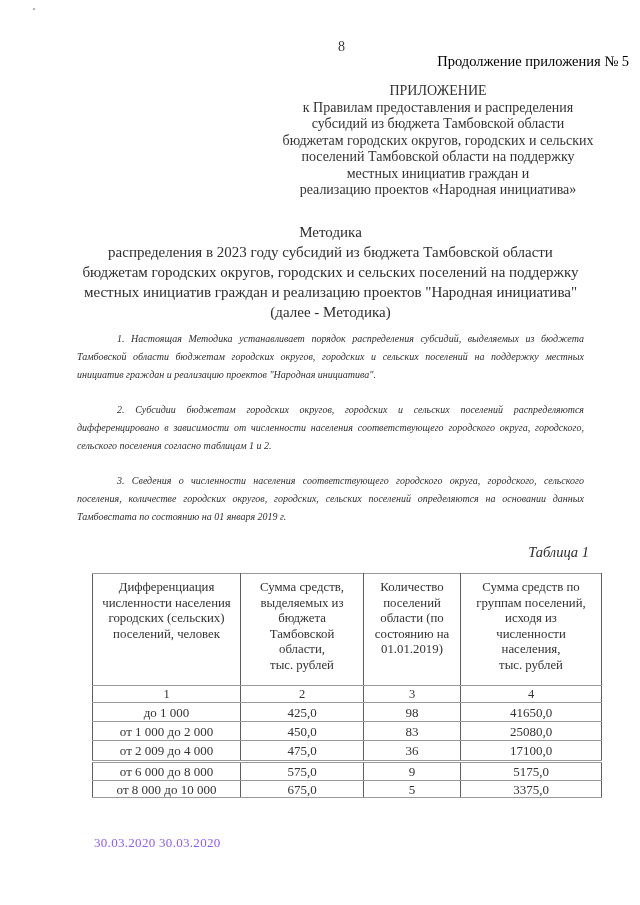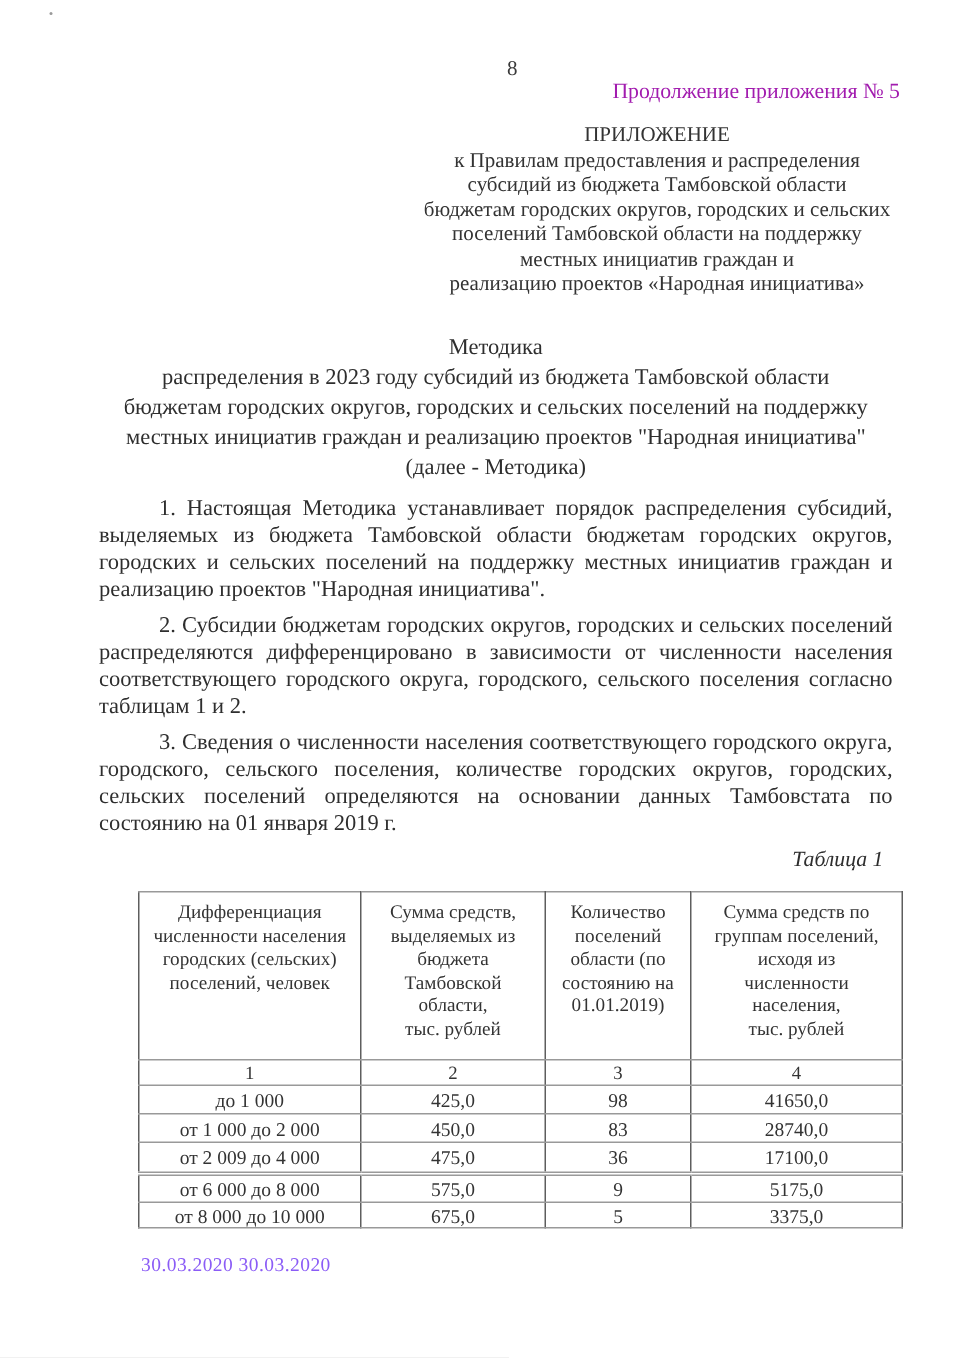--- a/index.html
+++ b/index.html
@@ -22,7 +22,7 @@
   }
   .continuation {
     position:absolute; top:53px; left:0; width:600px;
-    text-align:right; font-size:14.5px; color:#a21caf;
+    text-align:right; font-size:14.5px; color:#000000;padding-left:29px;
   }
   .appendix {
     position:absolute; top:83px; left:238px; width:400px;

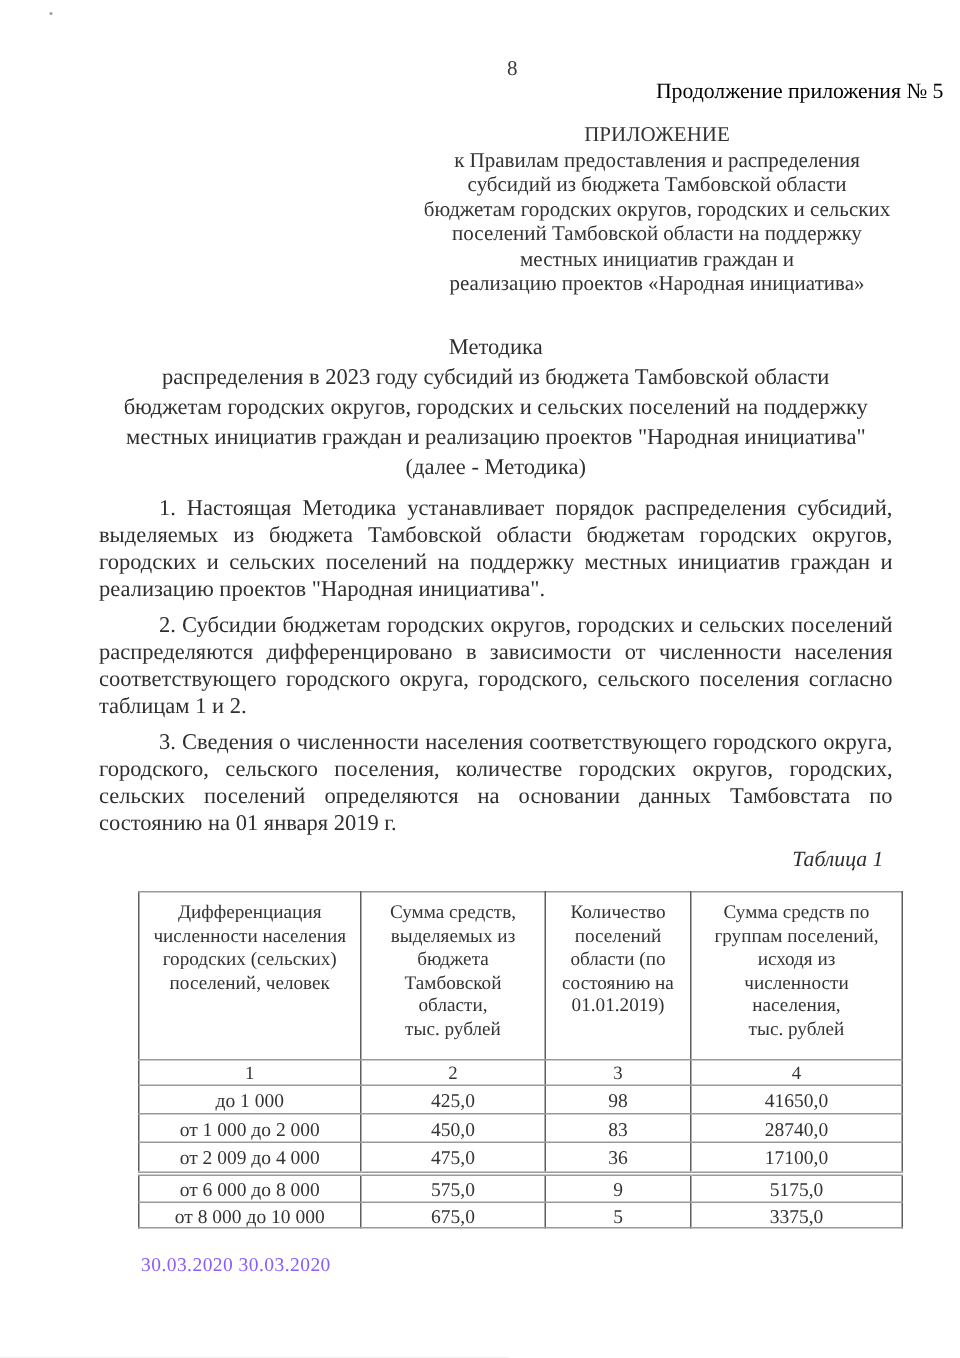--- a/index.html
+++ b/index.html
@@ -37,8 +37,8 @@
     white-space:pre-line;
   }
   .para {
-    margin:6px; text-align:justify; text-indent:40px;
-    font-size:15px; line-height:18px;
+    margin:17px; text-align:justify; text-indent:40px;
+    font-size:10px; line-height:18px;font-style:italic;
   }
   .para.first { margin-top:8px; }
   .caption {

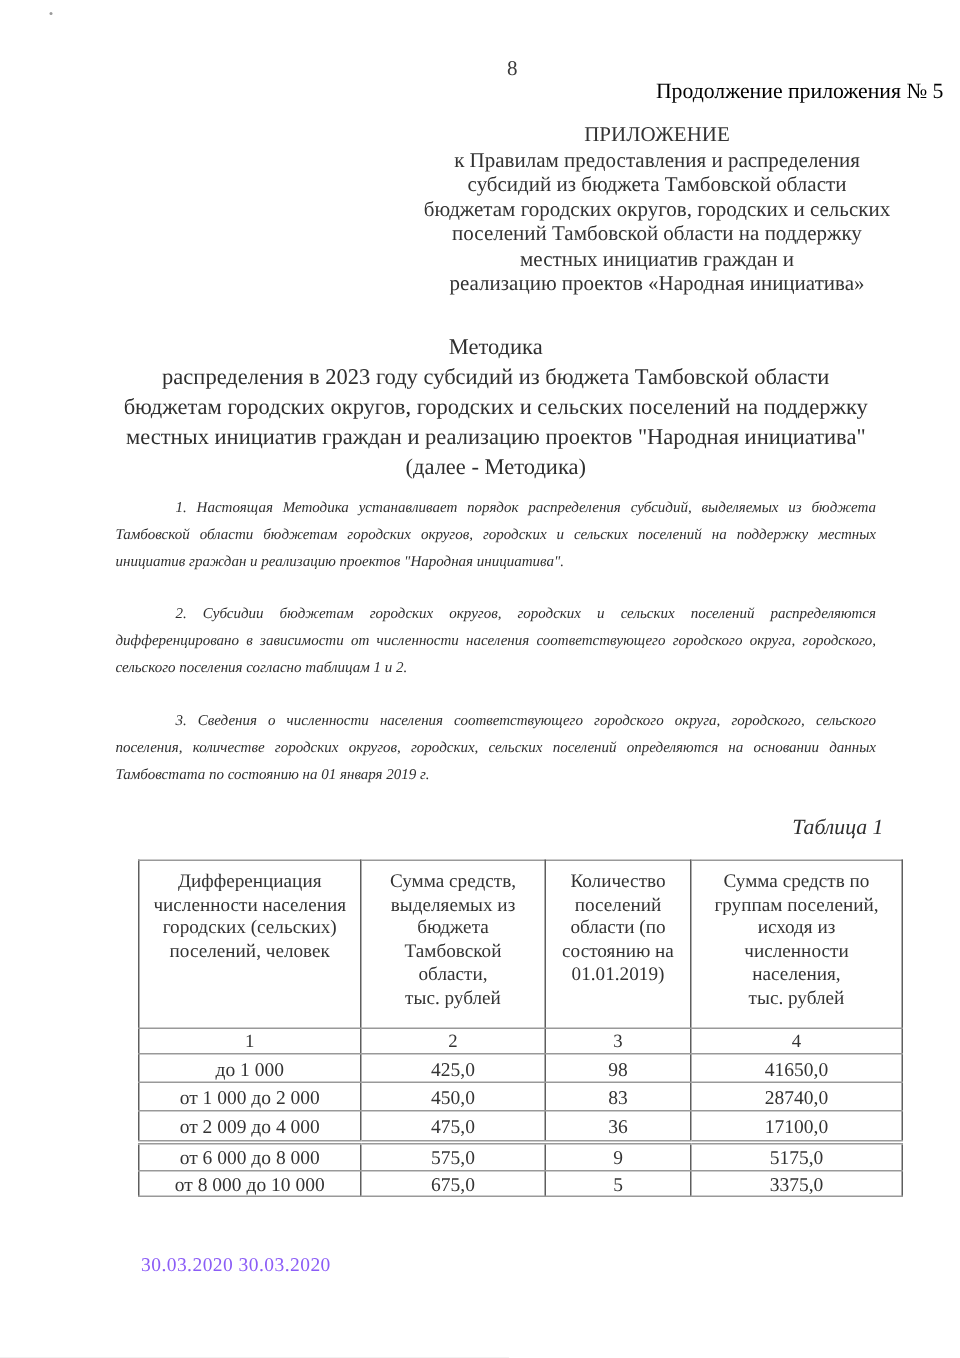--- a/index.html
+++ b/index.html
@@ -157,7 +157,7 @@
           <td>от 1 000 до 2 000</td>
           <td>450,0</td>
           <td>83</td>
-          <td>28740,0</td>
+          <td>25080,0</td>
         </tr>
         <tr>
           <td>от 2 009 до 4 000</td>

